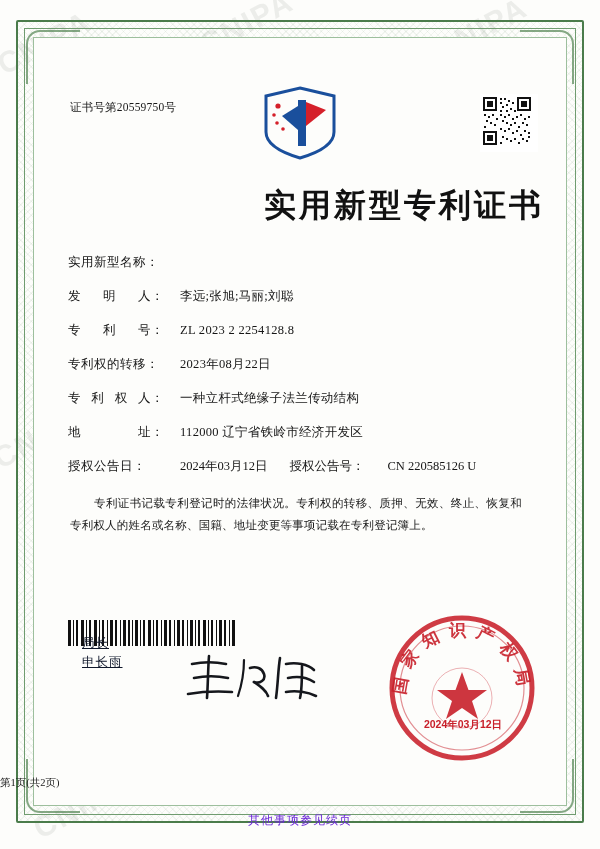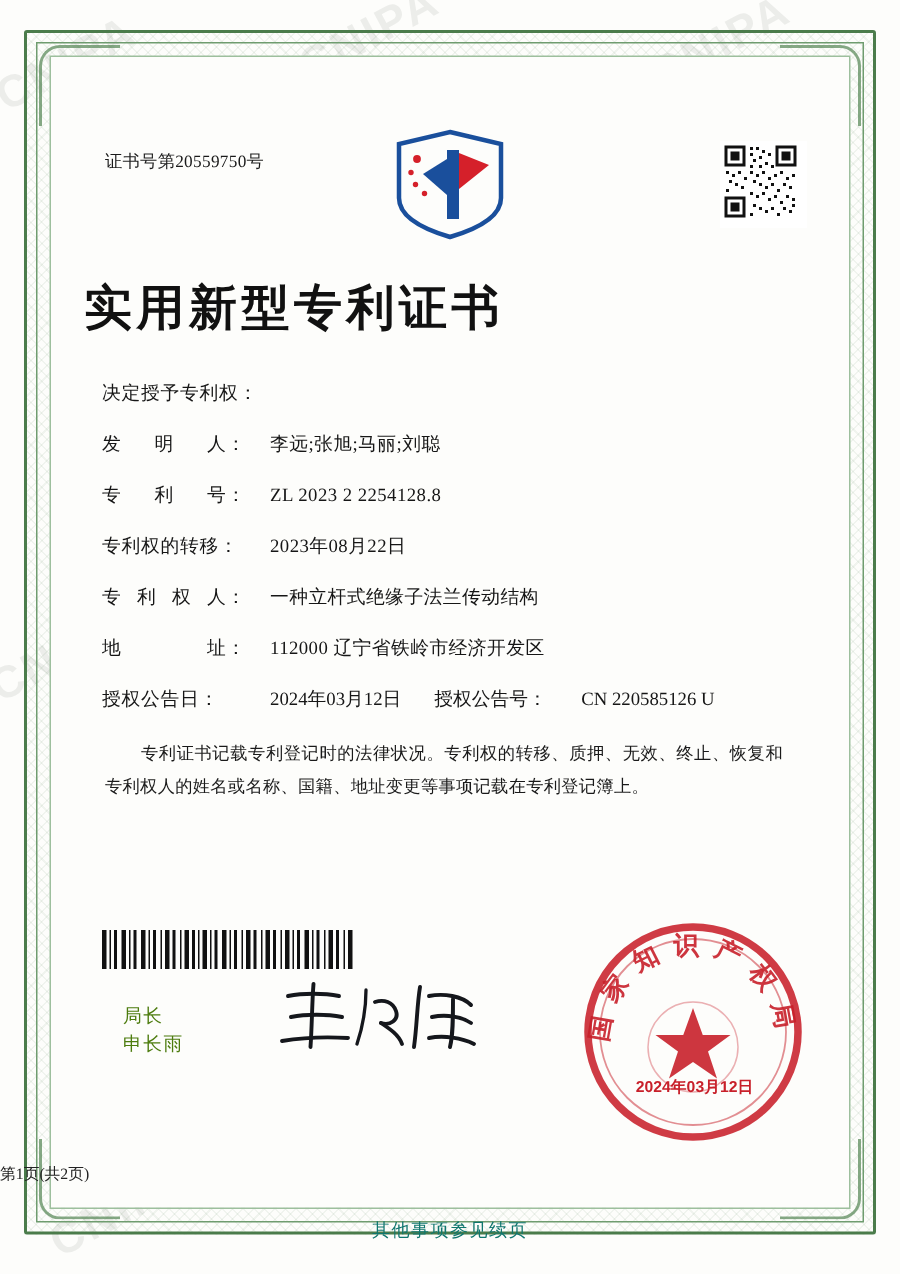--- a/index.html
+++ b/index.html
@@ -126,7 +126,7 @@
   }
 
   .title {
-    text-align: left;
+    text-align: right;
     font-size: 32px;
     font-weight: bold;
     letter-spacing: 3px;

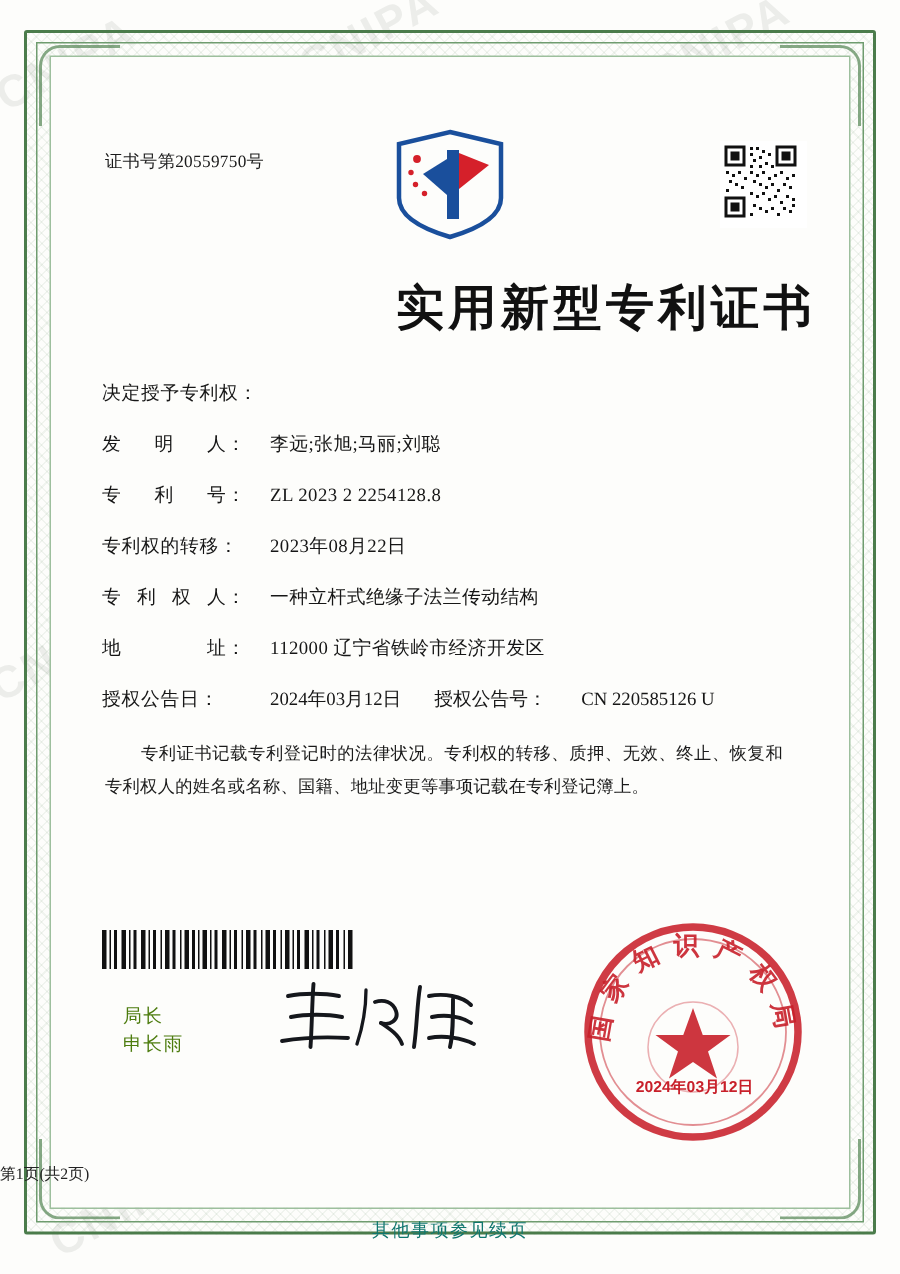--- a/index.html
+++ b/index.html
@@ -362,7 +362,7 @@
     <div class="title">实用新型专利证书</div>
 
     <div class="field">
-      <span class="lbl">决定授予专利权：</span>
+      <span class="lbl">实用新型名称：</span>
     </div>
 
     <div class="field">

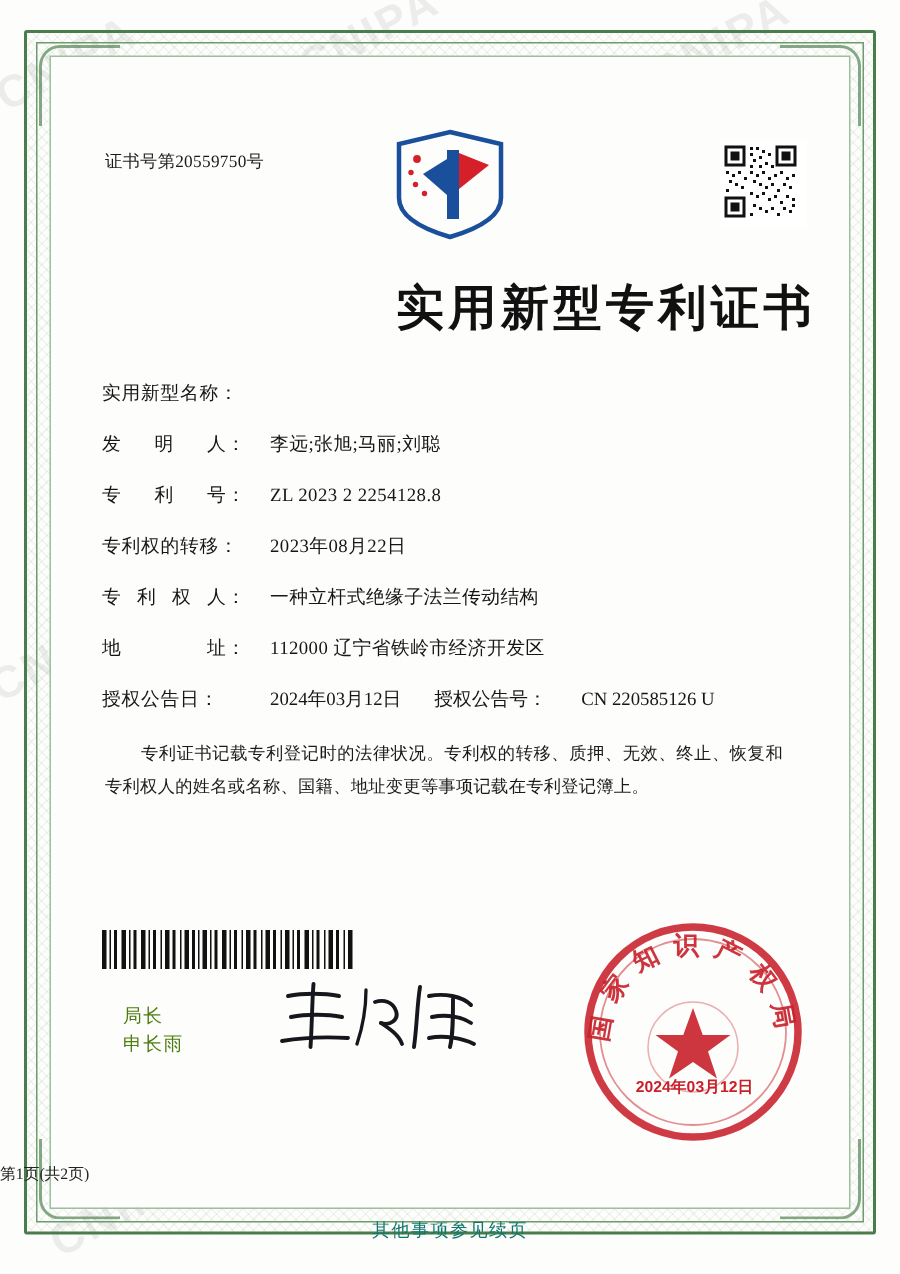--- a/index.html
+++ b/index.html
@@ -192,11 +192,12 @@
   .sig-block {
     position: absolute;
     left: 82px;
-    top: 668px;
+    top: 634px;
     font-size: 12.5px;
     line-height: 1.55;
-    color: #4d7c0f;
+    color: #0f172a;
     letter-spacing: 1px;
+    text-decoration: underline;
   }
   .handwriting {
     position: absolute;

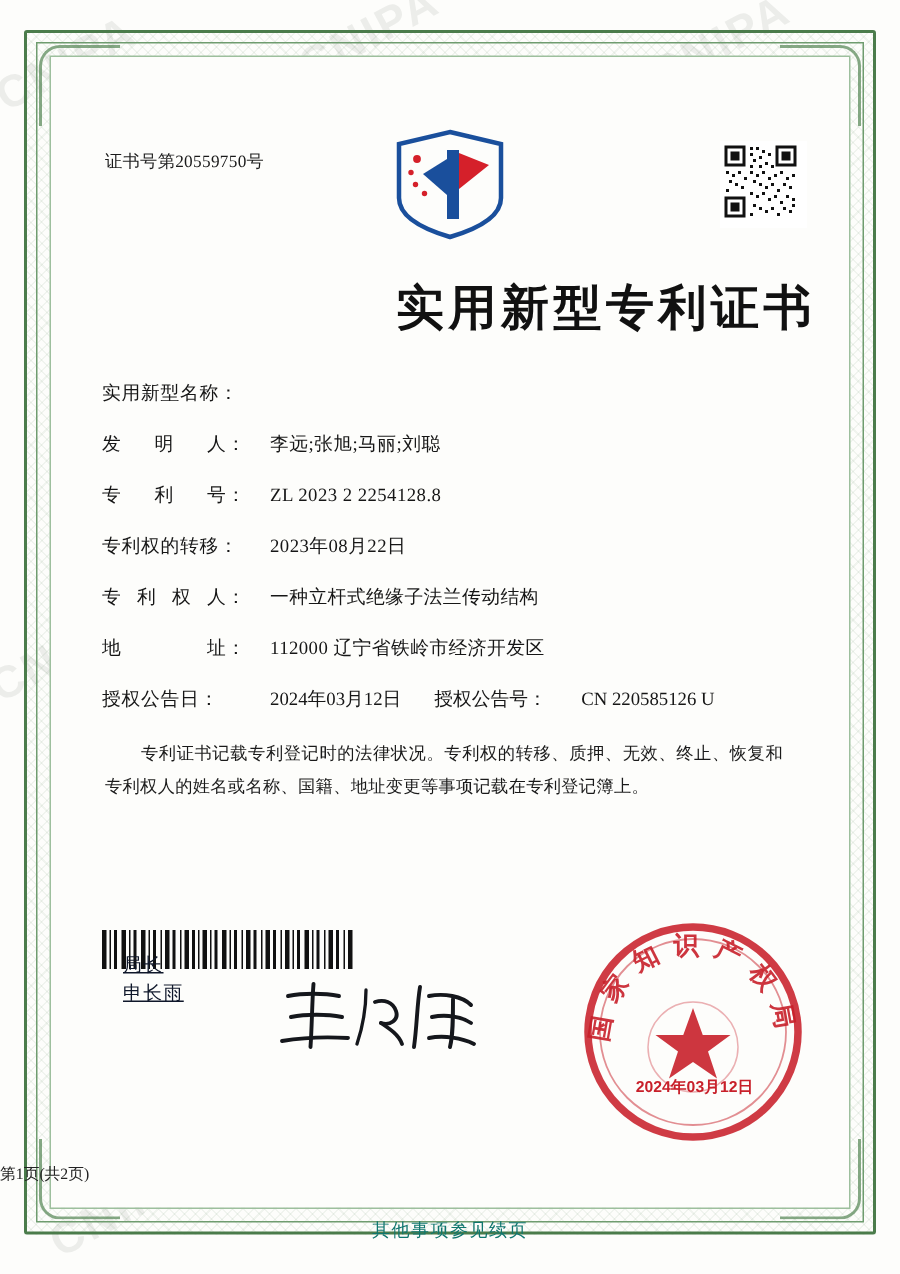--- a/index.html
+++ b/index.html
@@ -243,7 +243,7 @@
     top: 812px;
     text-align: center;
     font-size: 12px;
-    color: #0f766e;
+    color: #6d28d9;
     letter-spacing: 1px;
   }
 </style>

